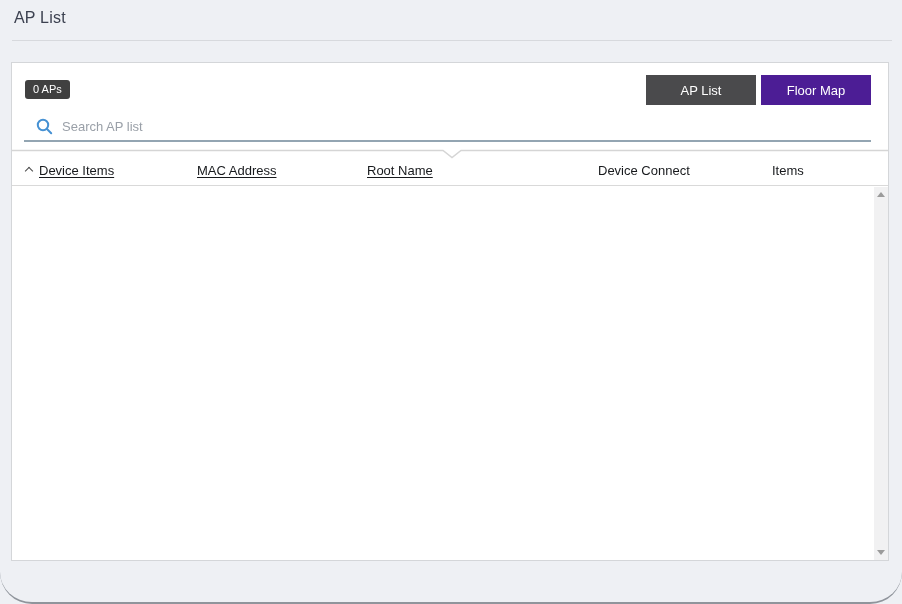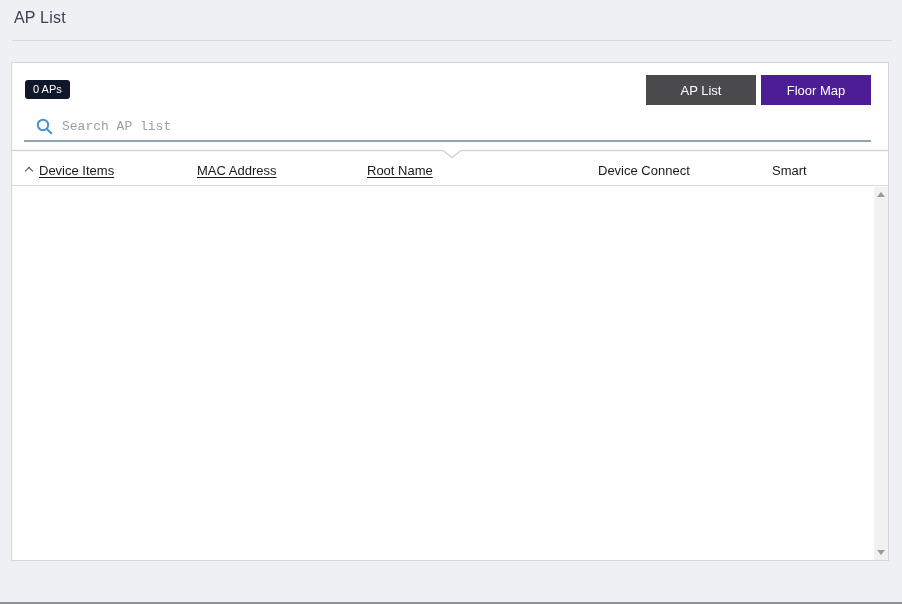--- a/index.html
+++ b/index.html
@@ -11,7 +11,7 @@
     overflow:hidden;
     color:#333;
   }
-  .page { position:absolute; inset:0; border-bottom:2px solid #8f949b; }
+  .page { position:absolute; inset:0; border-bottom:2px solid #8f949b;border-radius:32px; }
 
   
   .page-title {

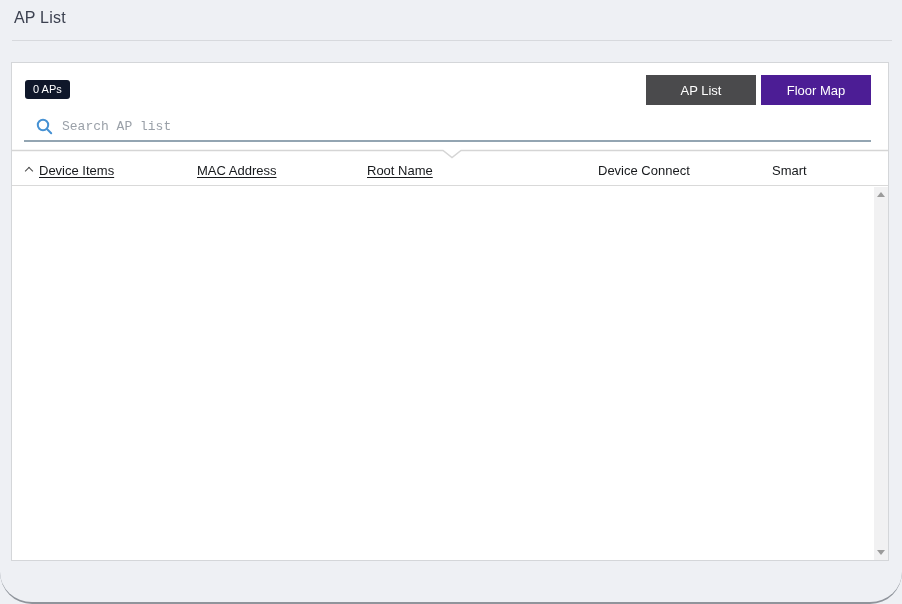--- a/index.html
+++ b/index.html
@@ -30,7 +30,7 @@
   }
   .badge {
     position:absolute; left:13px; top:17px;
-    background:#0f172a; color:#ffffff;
+    background:#404040; color:#ffffff;
     font-size:11px; padding:3px 8px 4px; border-radius:3px;
   }
   .view-toggle { position:absolute; top:12px; right:17px; display:flex; gap:5px; }

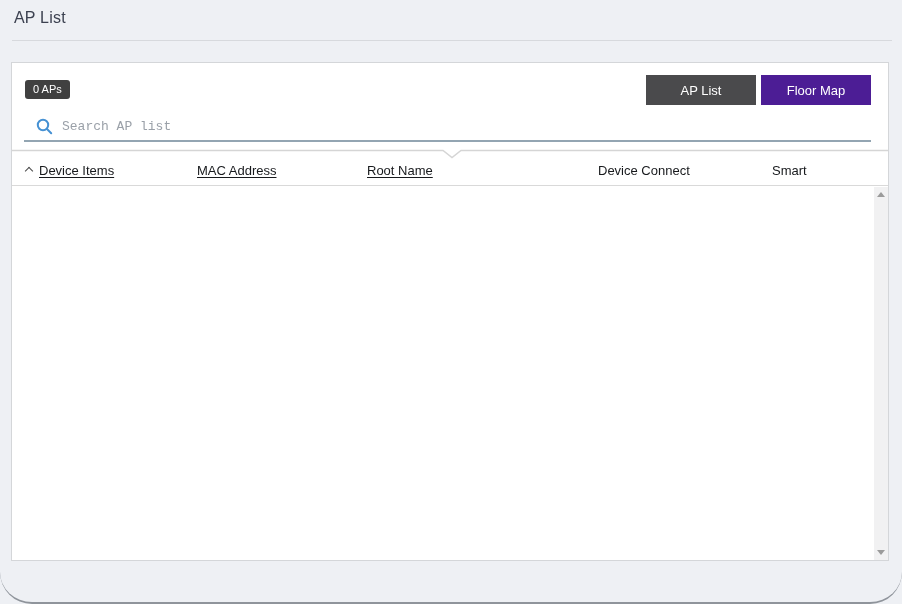--- a/index.html
+++ b/index.html
@@ -50,7 +50,7 @@
   .search-icon { margin-left:12px; flex:0 0 auto; }
   .search-input {
     flex:1; border:none; outline:none; background:transparent;
-    font-family:Liberation Mono, monospace; font-size:13px; color:#1d4ed8; margin-left:9px; height:24px;
+    font-family:Liberation Sans, sans-serif; font-size:13px; color:#1d4ed8; margin-left:9px; height:24px;
   }
   .search-input::placeholder { color:#9aa0a8; opacity:1; }
 

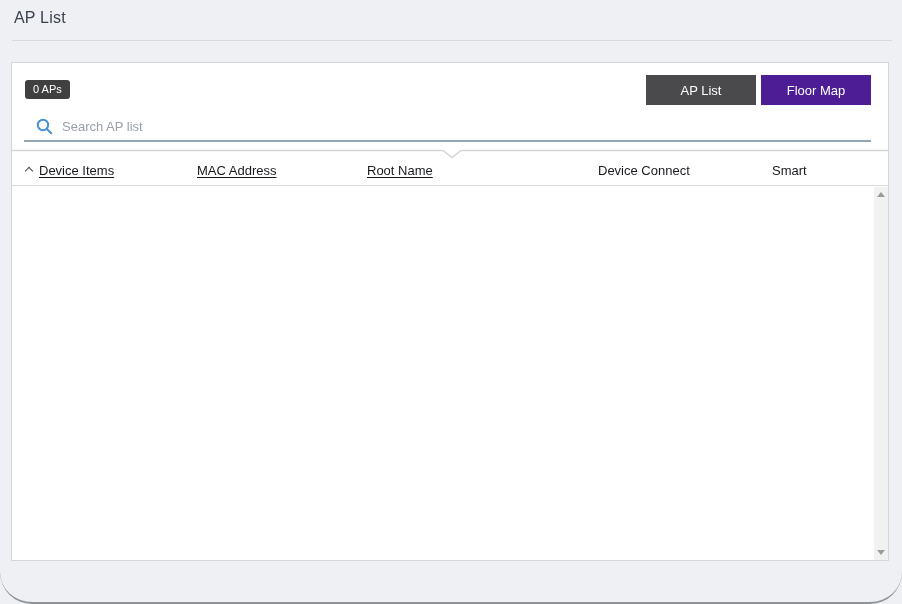--- a/index.html
+++ b/index.html
@@ -160,7 +160,7 @@
         <span>Device Connect</span>
       </div>
       <div class="col col-root">
-        <span>Smart</span>
+        <span>Items</span>
       </div>
     </div>
 

